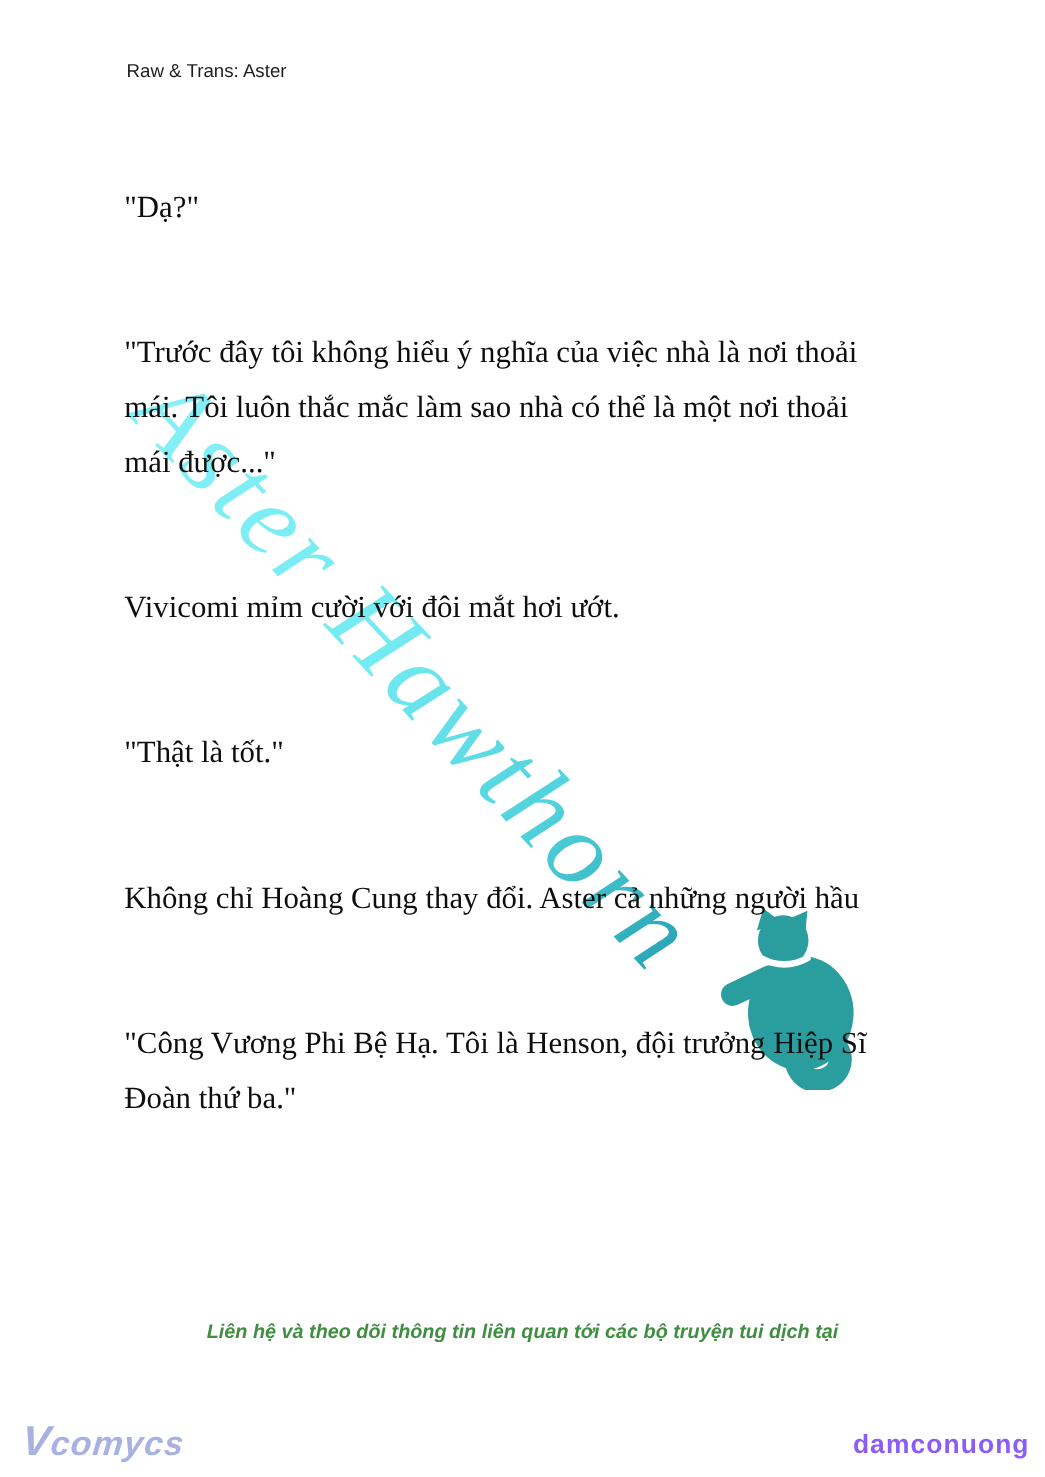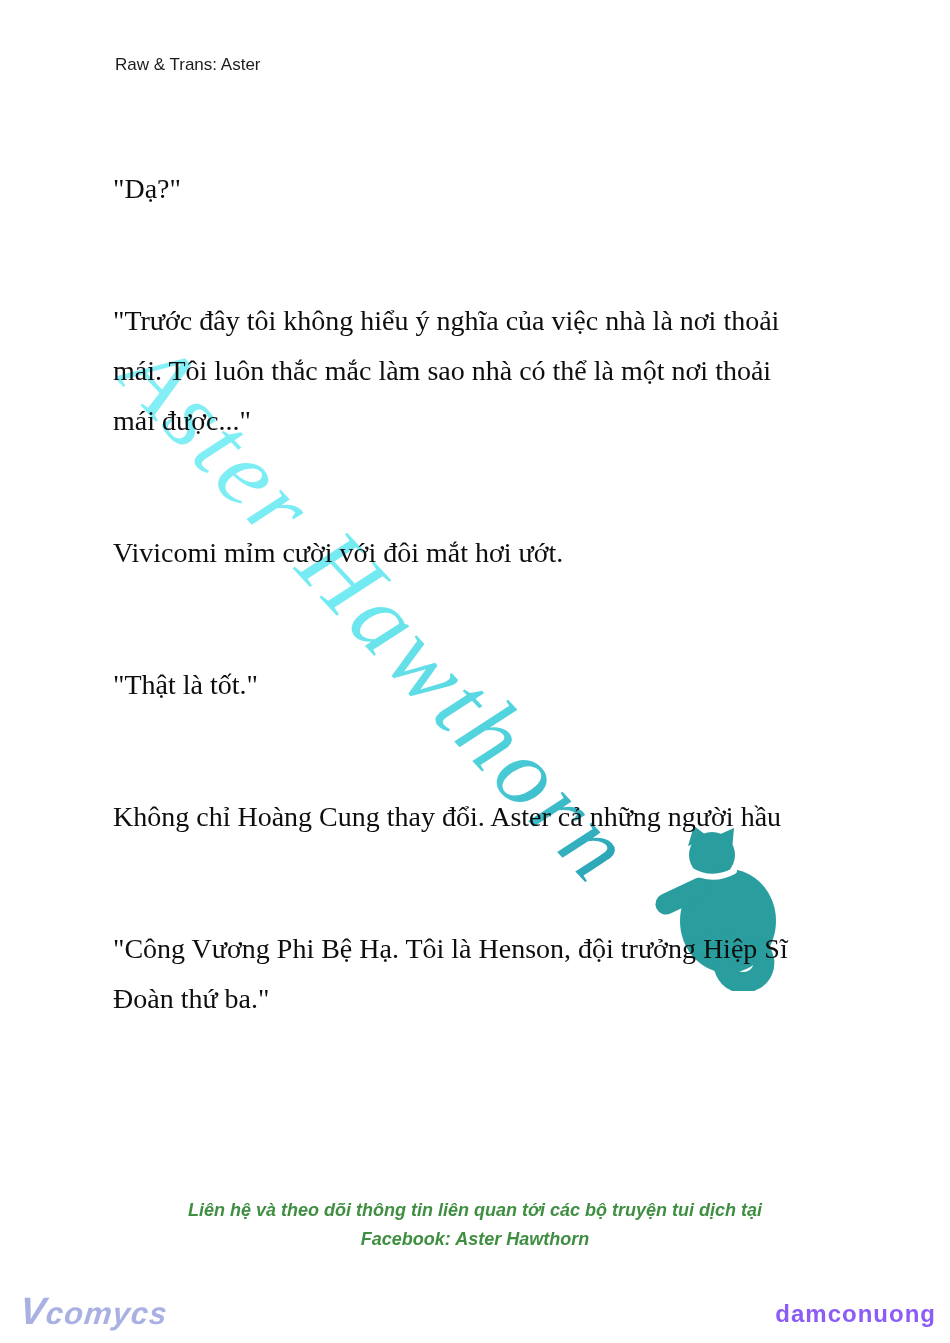--- a/index.html
+++ b/index.html
@@ -165,7 +165,6 @@
 
   <div class="footer">
     <div>Liên hệ và theo dõi thông tin liên quan tới các bộ truyện tui dịch tại</div>
-    <div>Facebook: Aster Hawthorn</div>
   </div>
 
   <div class="vcomycs">Vcomycs</div>

